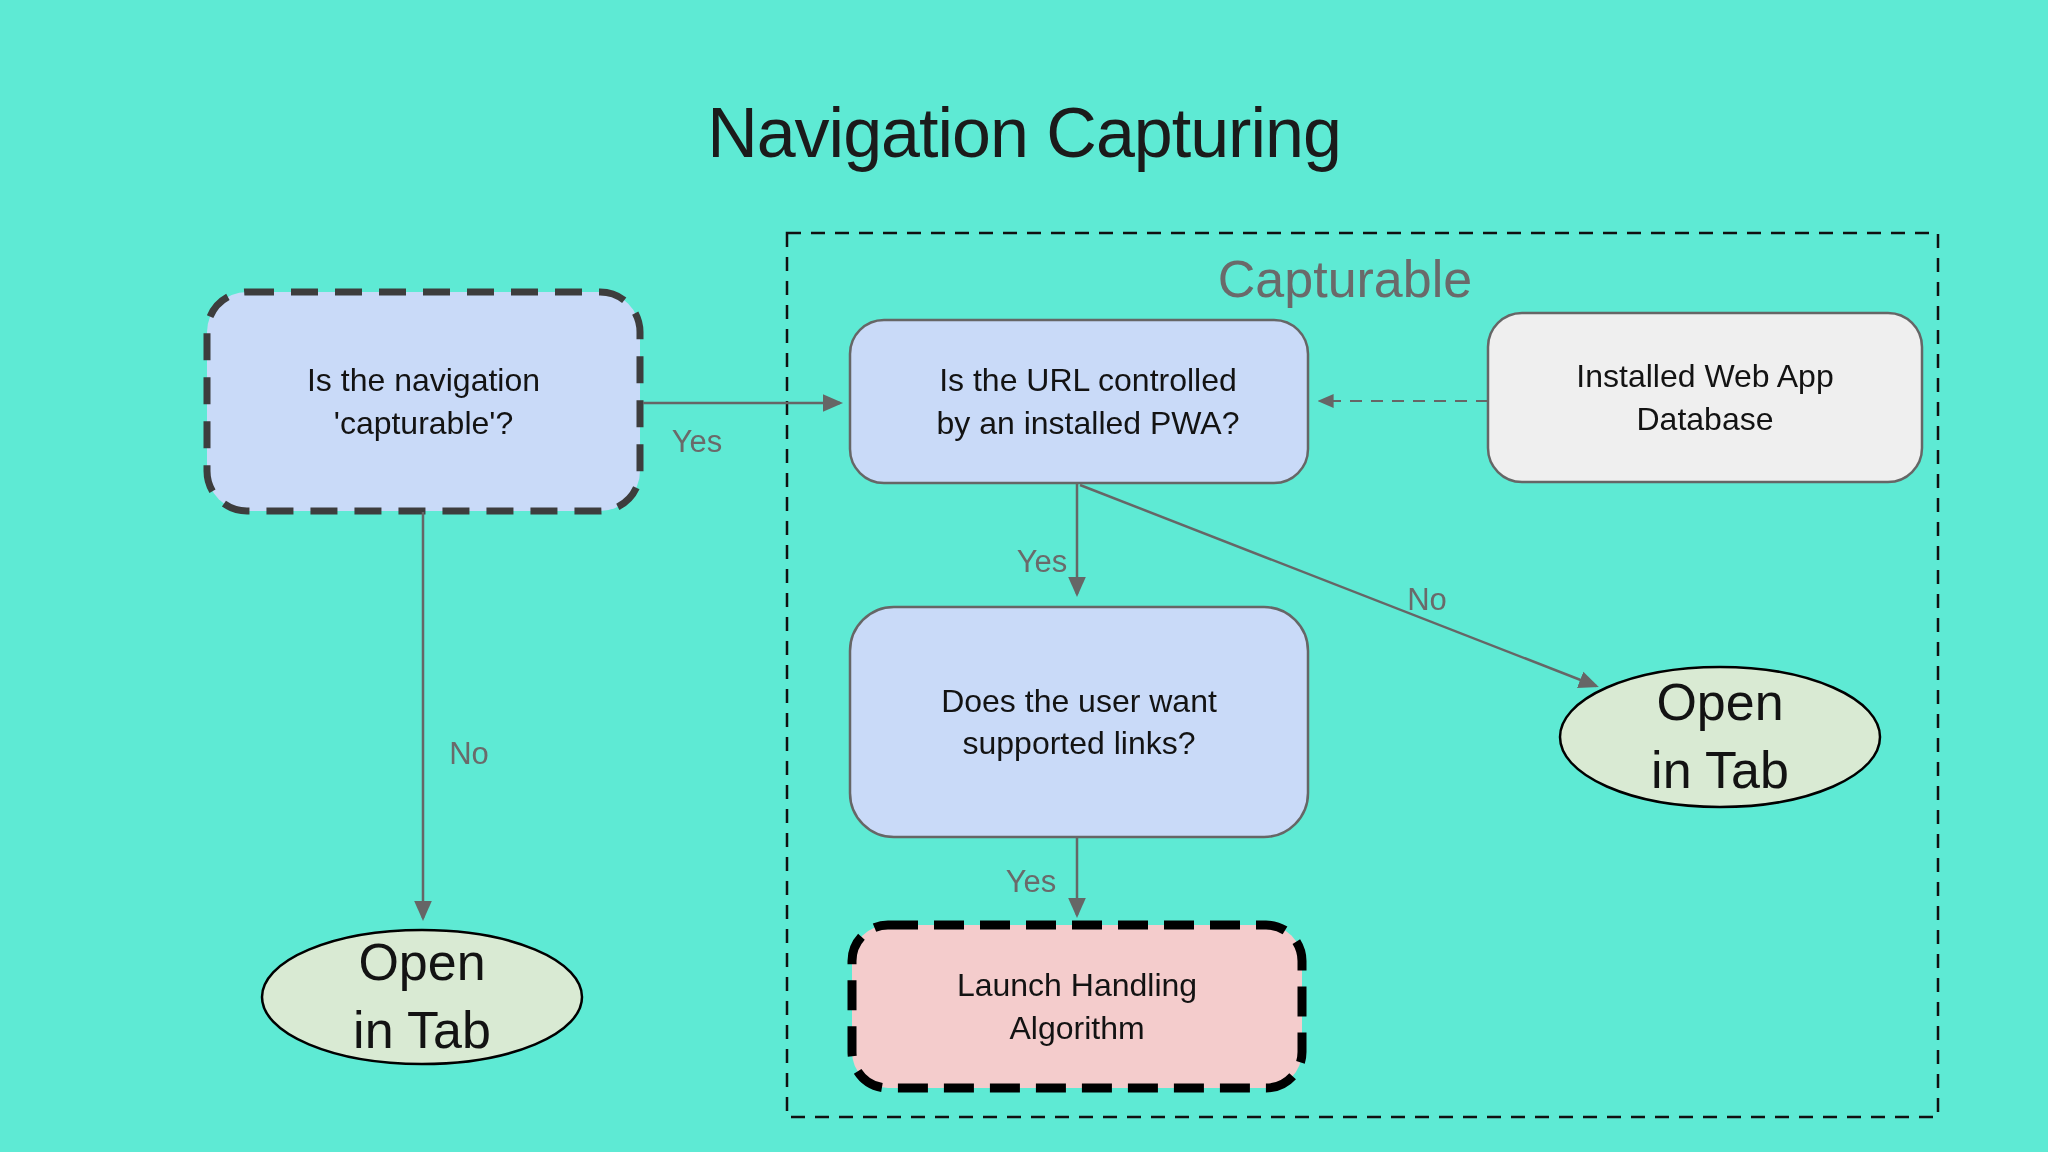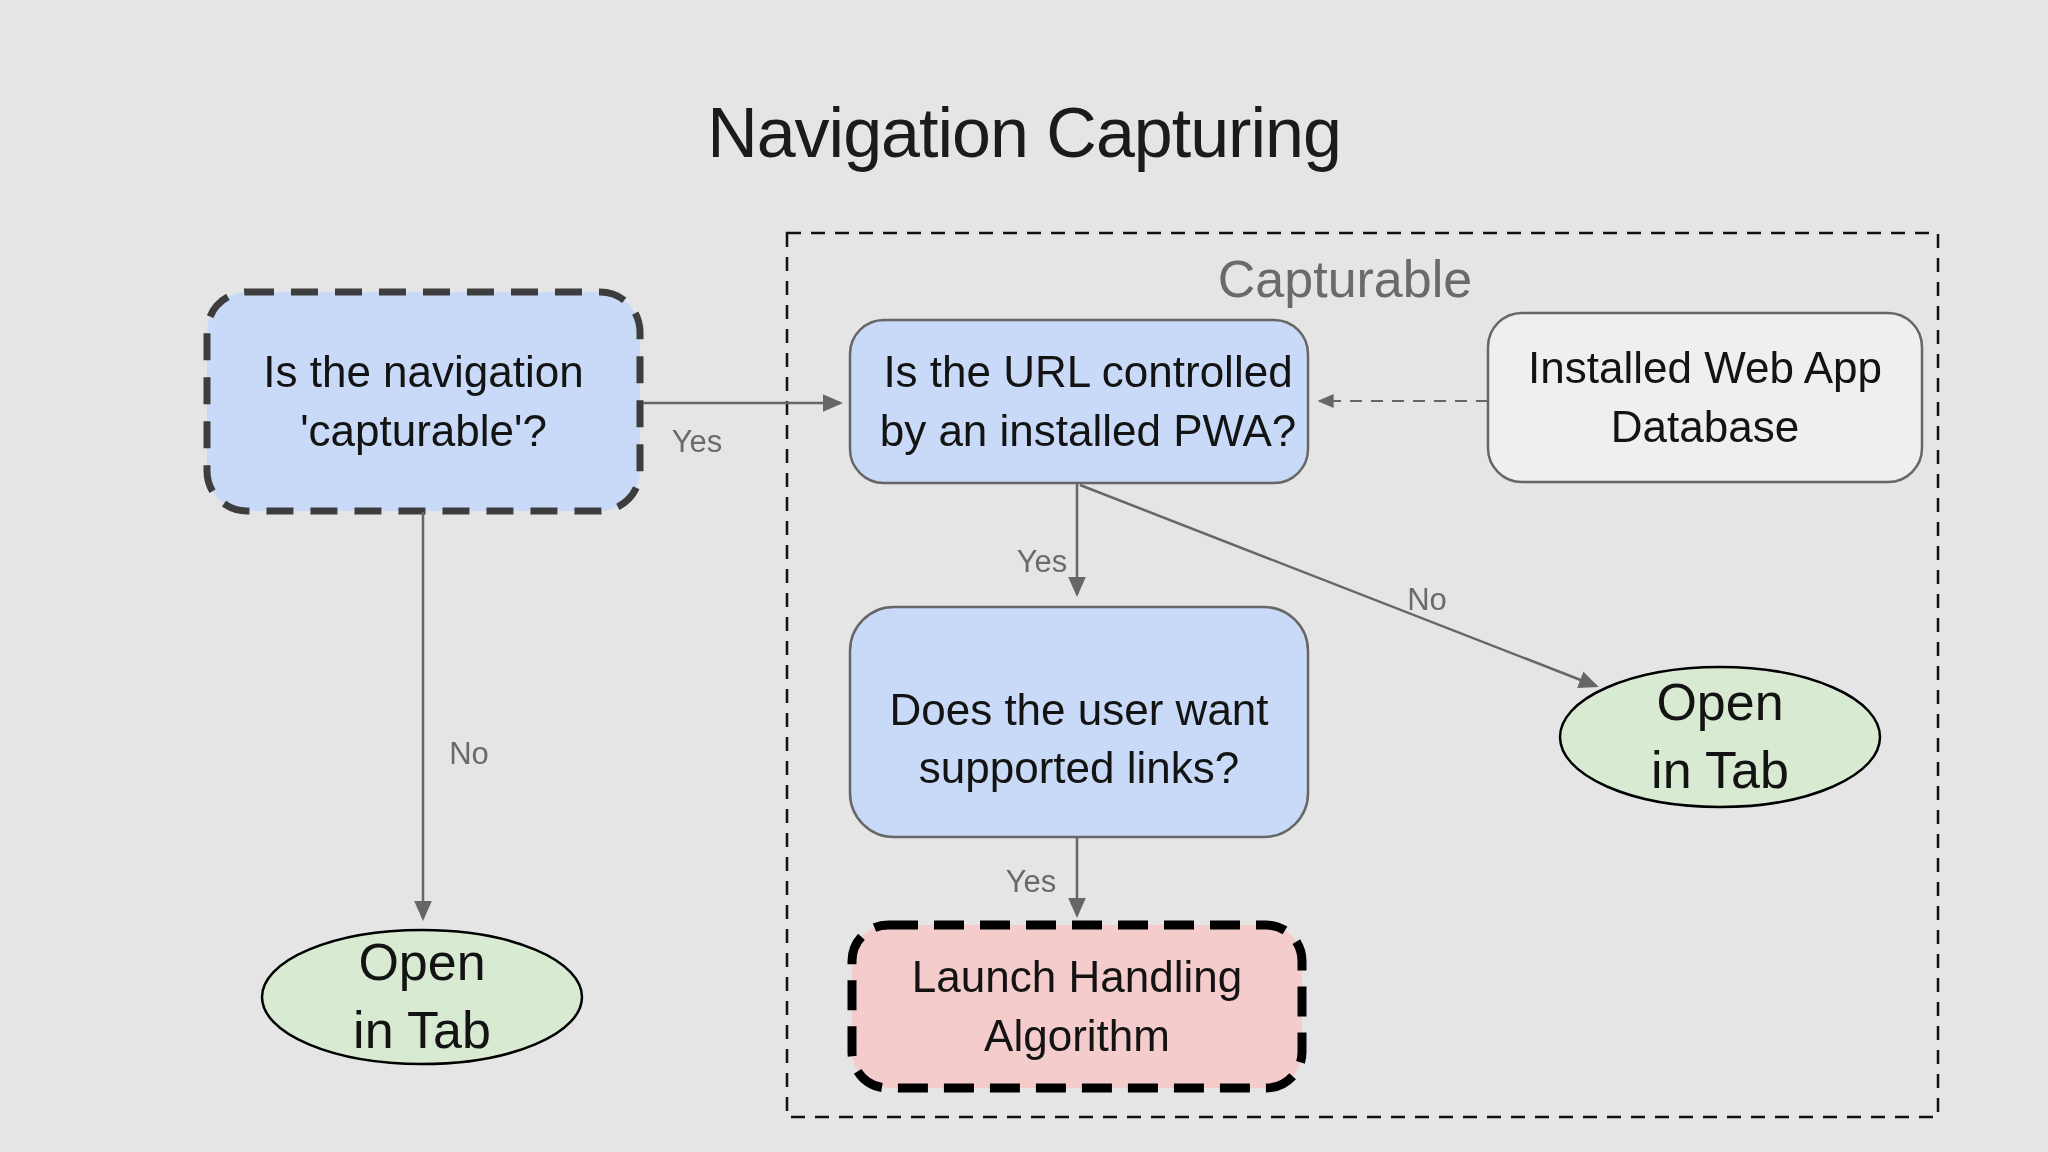--- a/index.html
+++ b/index.html
@@ -7,7 +7,7 @@
     position: relative;
     width: 2048px;
     height: 1152px;
-    background: #e5e5e5;
+    background: #5eead4;
     overflow: hidden;
     font-family: "Liberation Sans", sans-serif;
   }

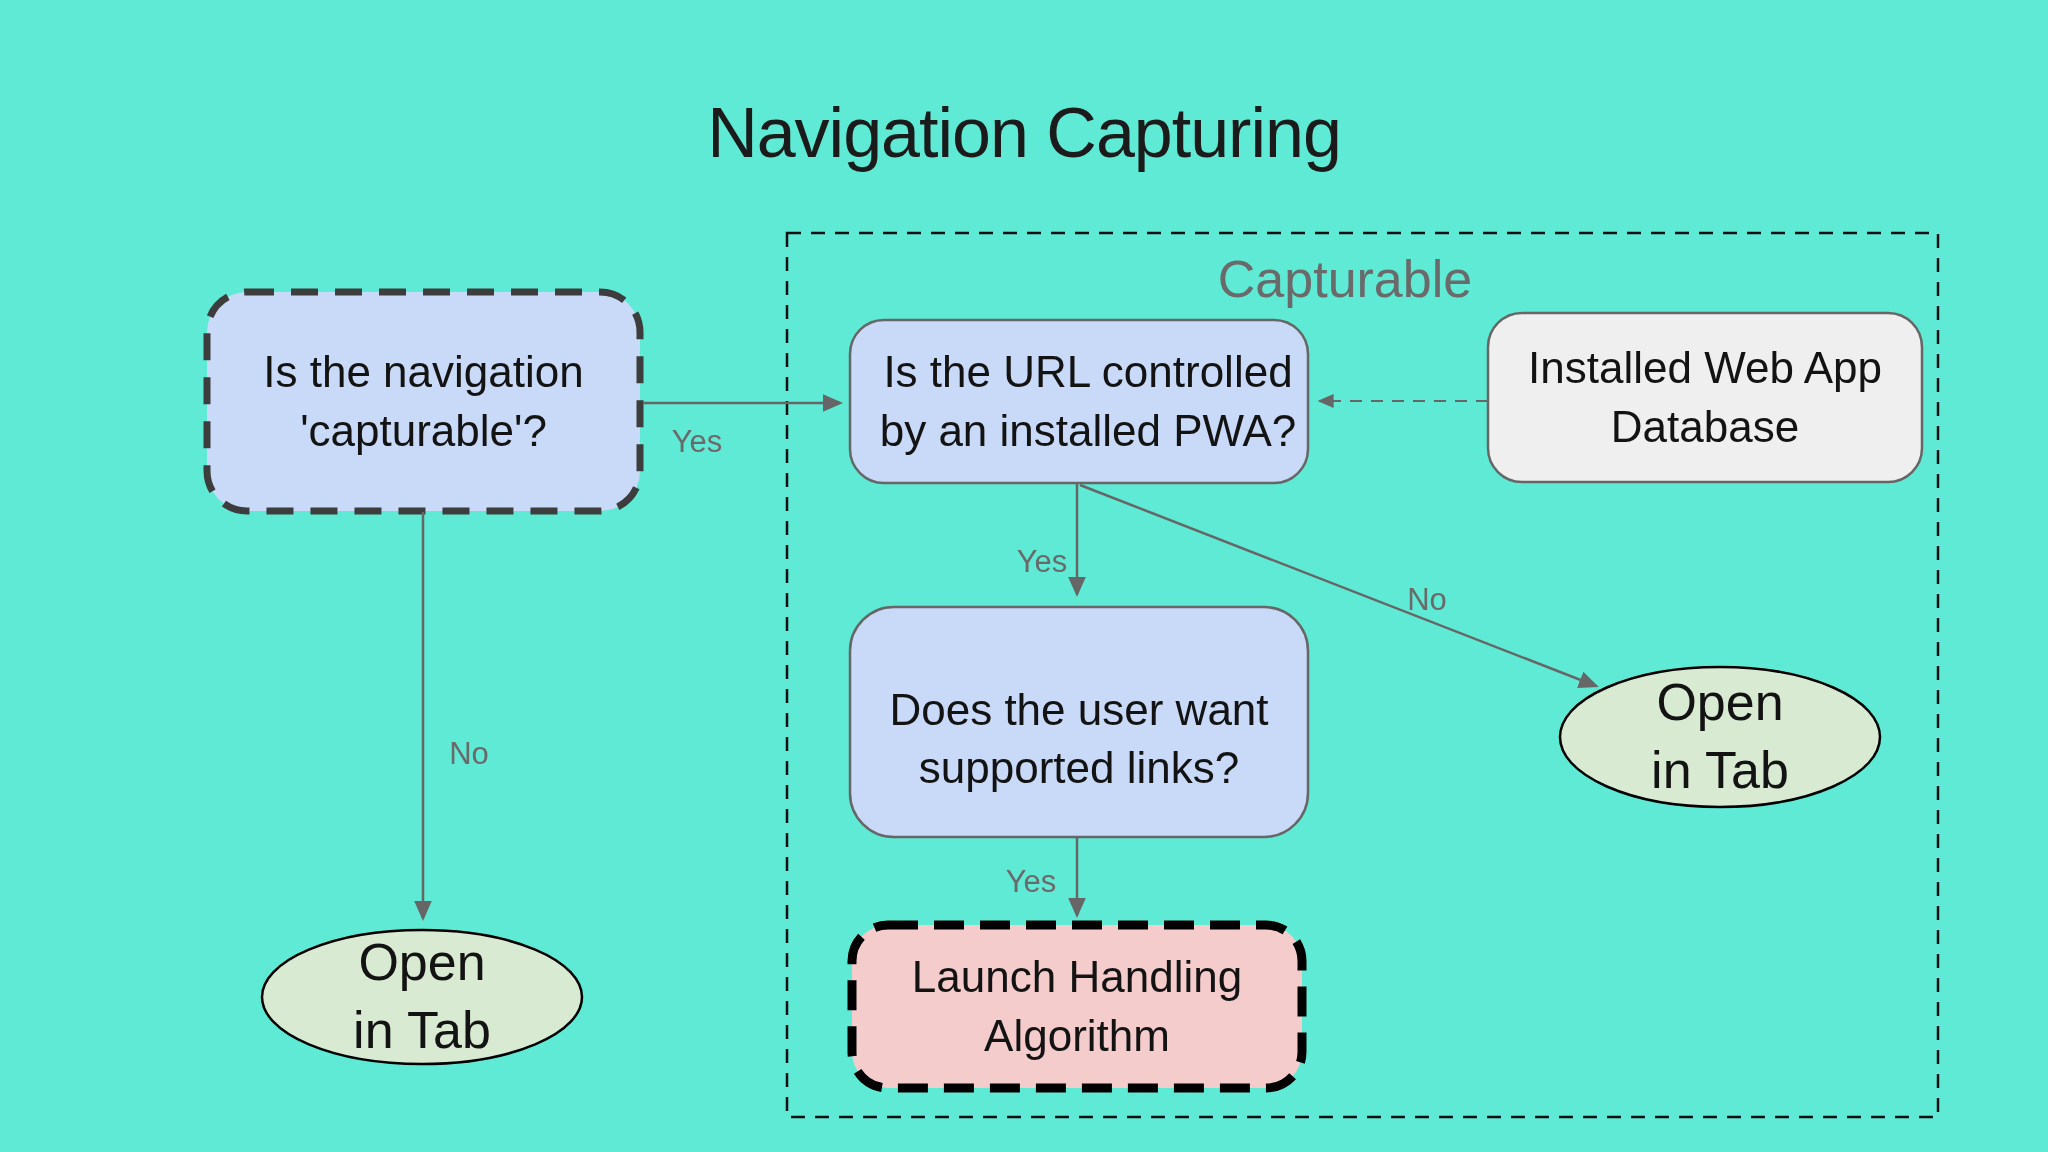--- a/index.html
+++ b/index.html
@@ -42,7 +42,7 @@
     align-items: center;
     justify-content: center;
     text-align: center;
-    font-size: 44px;
+    font-size: 32px;
     line-height: 1.32;
     color: #131313;
   }

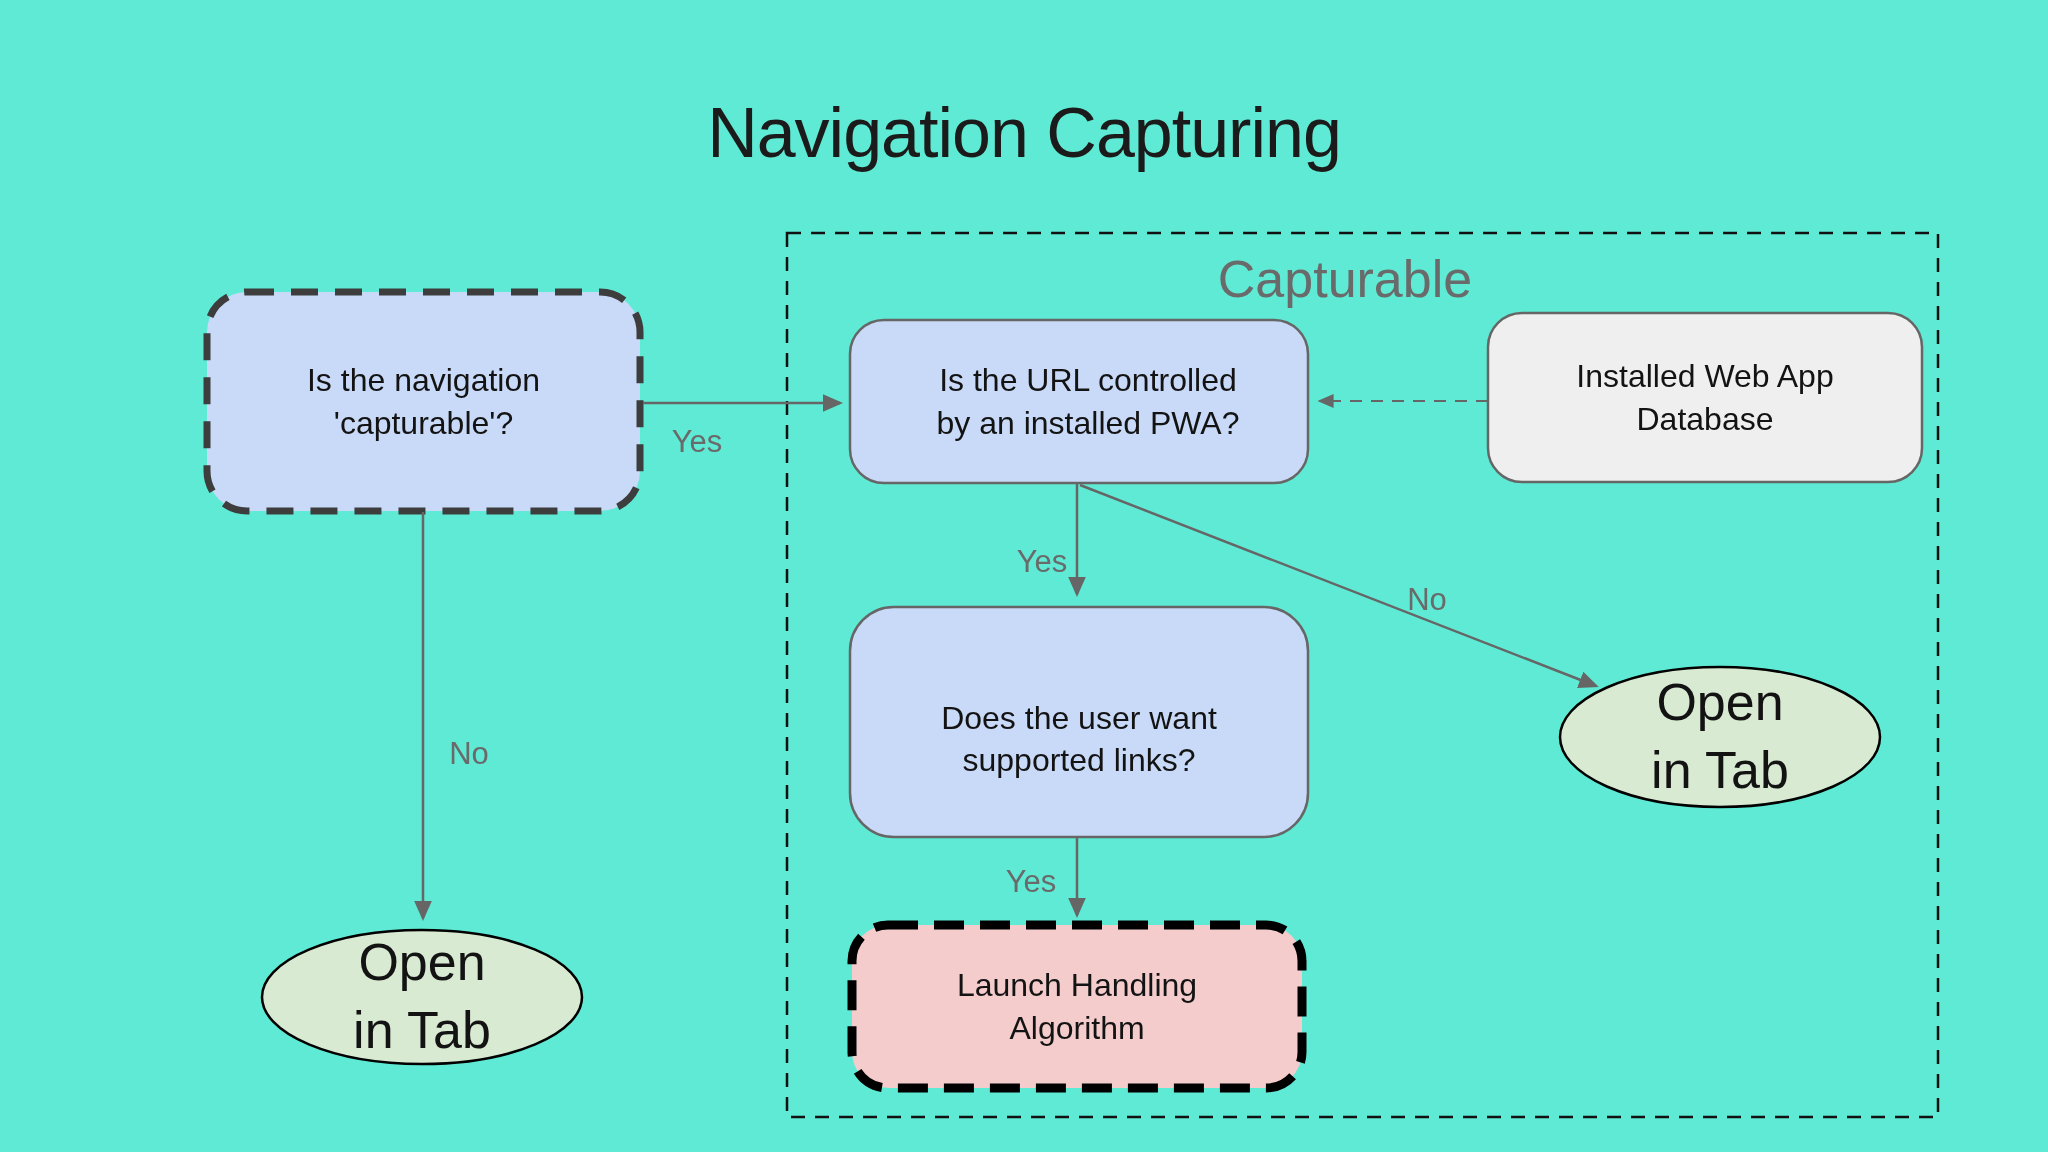--- a/index.html
+++ b/index.html
@@ -117,7 +117,7 @@
     <div class="node-line">Database</div>
   </div>
 
-  <div class="node-text" style="left:850px; top:624px; width:458px; height:230px;">
+  <div class="node-text" style="left:850px; top:607px; width:458px; height:230px;">
     <div class="node-line">Does the user want</div>
     <div class="node-line">supported links?</div>
   </div>

